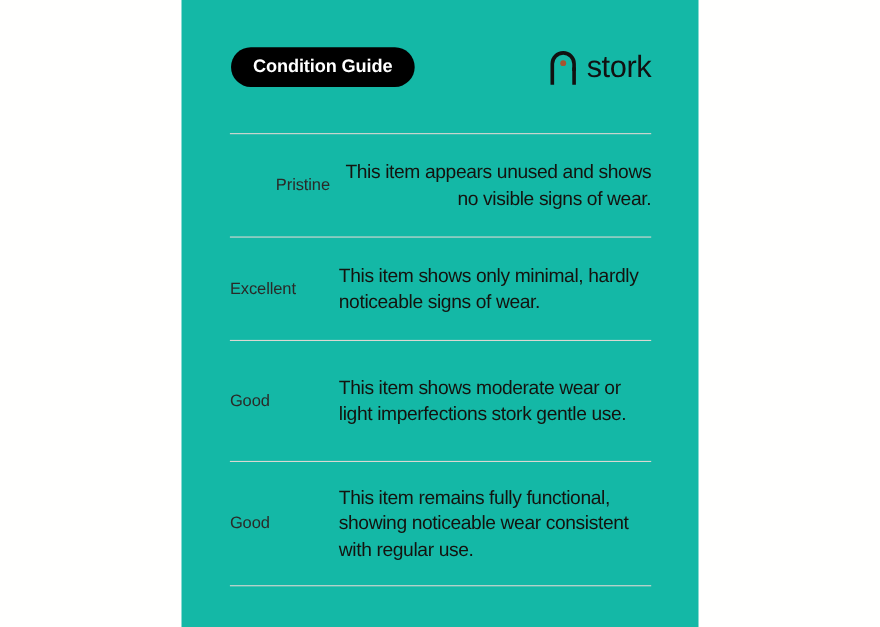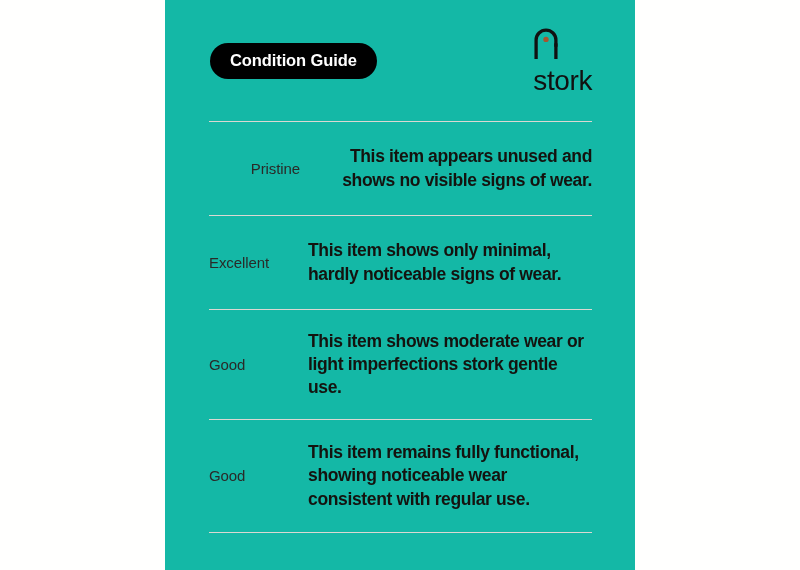--- a/index.html
+++ b/index.html
@@ -68,9 +68,8 @@
 
   .brand {
     display: flex;
-    align-items: flex-start;
+    align-items: center;
     gap: 8px;
-    flex-direction: column;
   }
 
   .brand-mark {

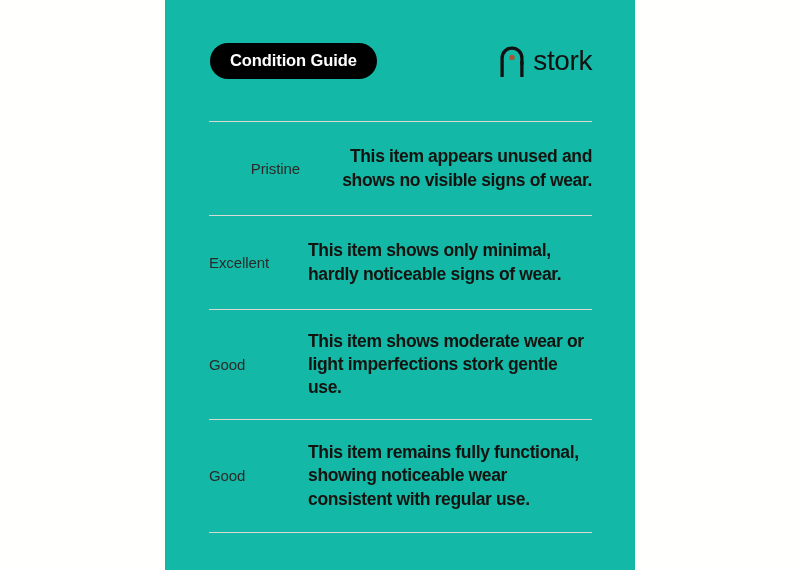--- a/index.html
+++ b/index.html
@@ -118,7 +118,7 @@
   .row-desc {
     flex: 1 1 auto;
     font-size: 17.5px;
-    font-weight: bold;
+    font-weight: normal;
     color: #14130F;
     line-height: 1.33;
     letter-spacing: -0.35px;

